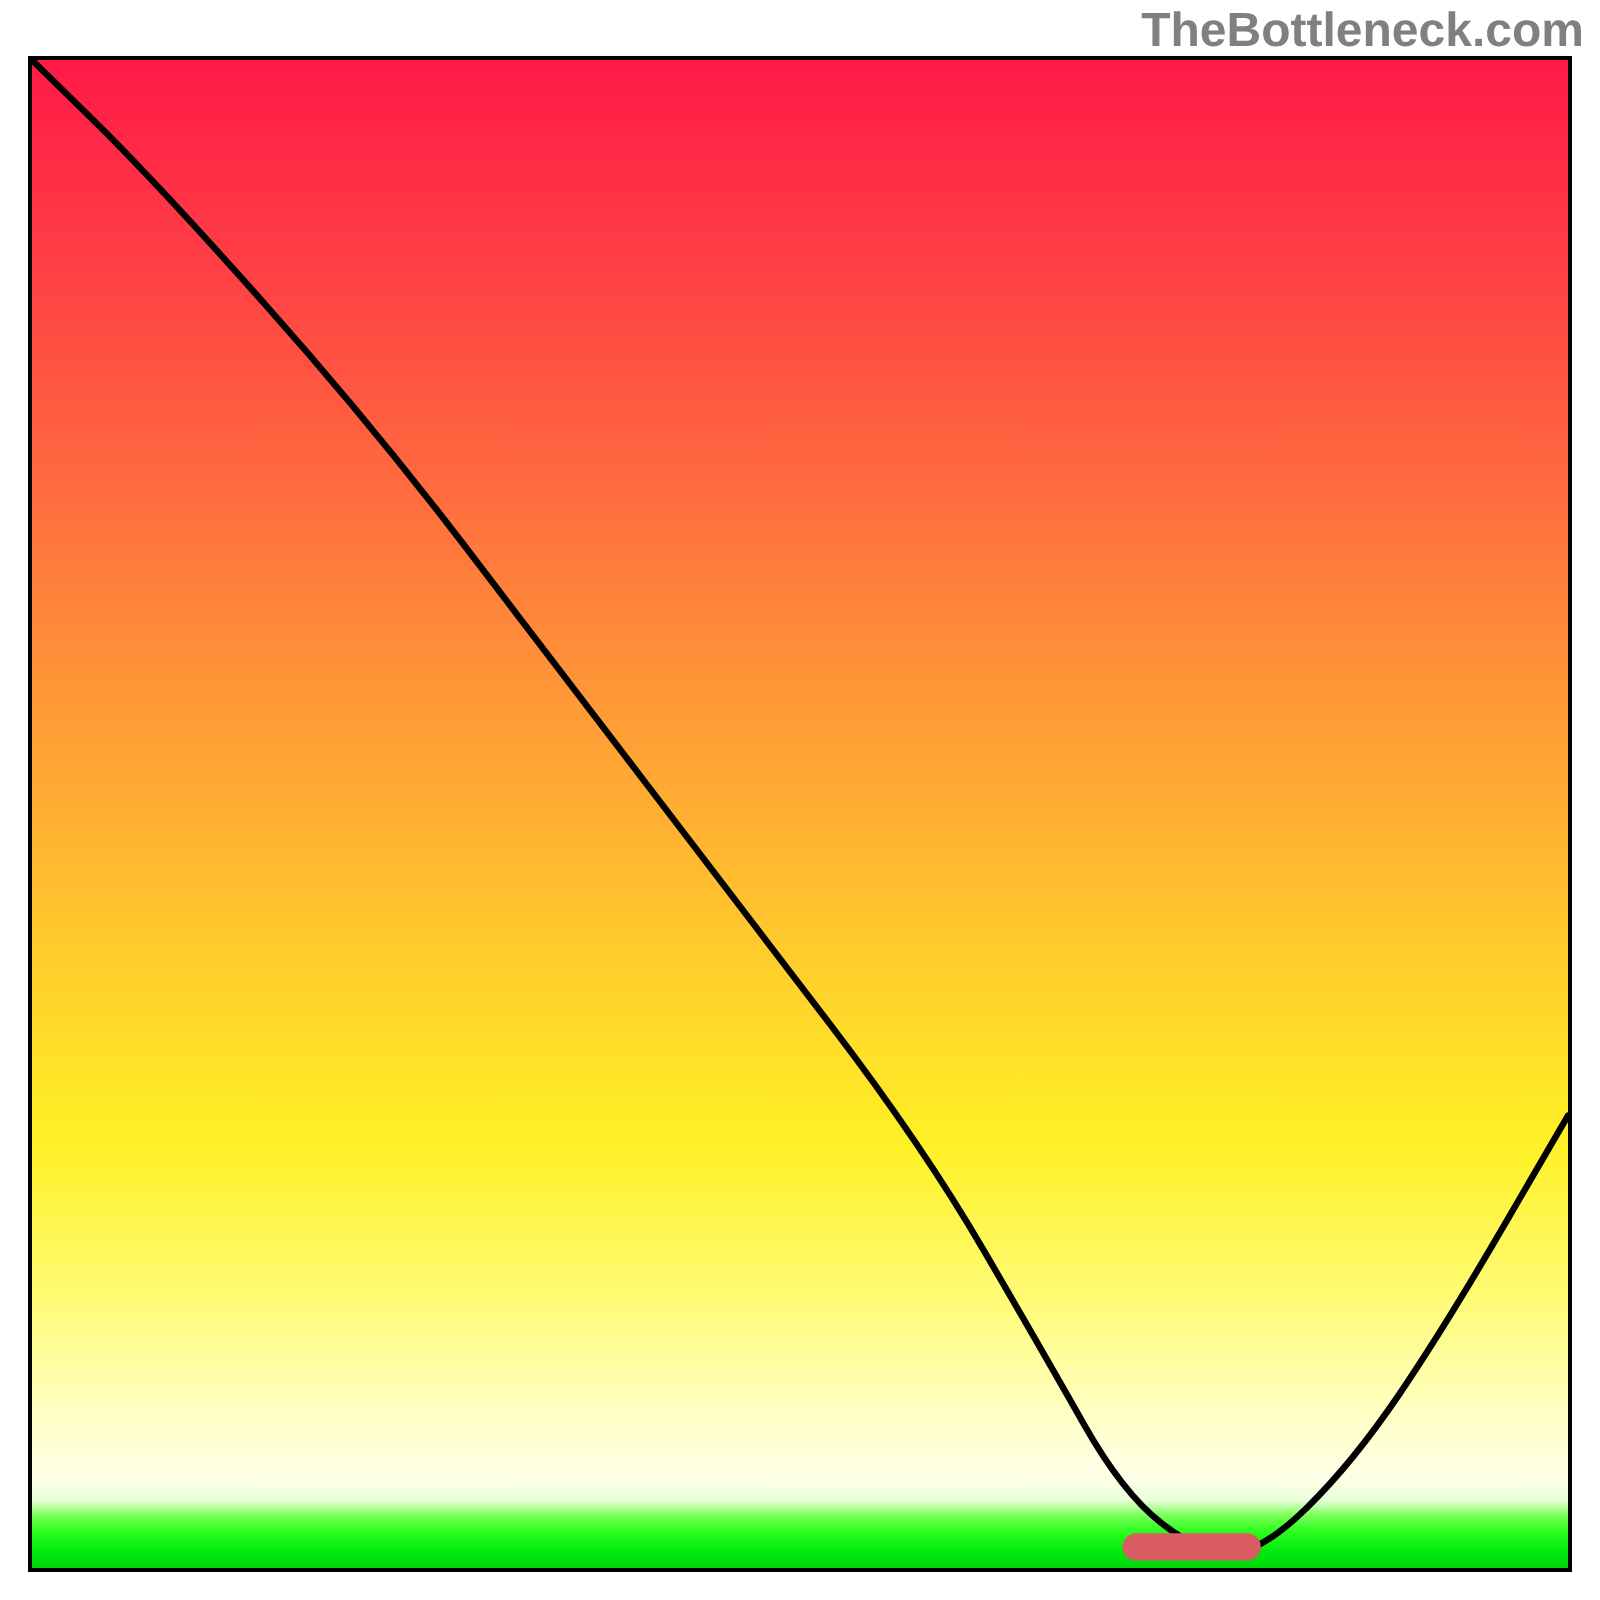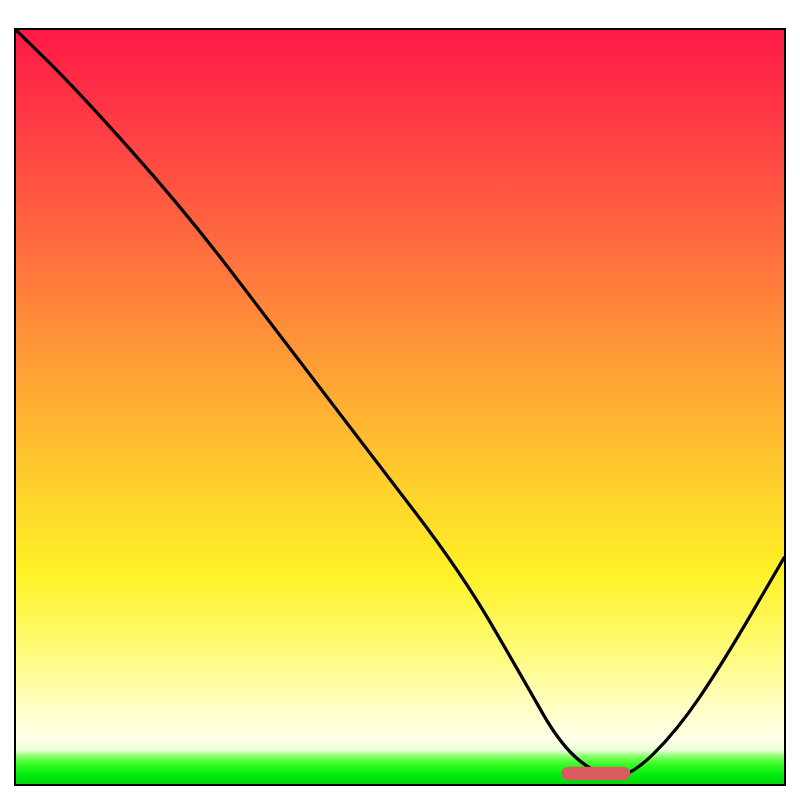--- a/index.html
+++ b/index.html
@@ -82,6 +82,7 @@
 <body>
 
 <div class="wrap">
+  <div class="watermark">TheBottleneck.com</div>
 
   <div class="plot">
     <div class="gradient"></div>

